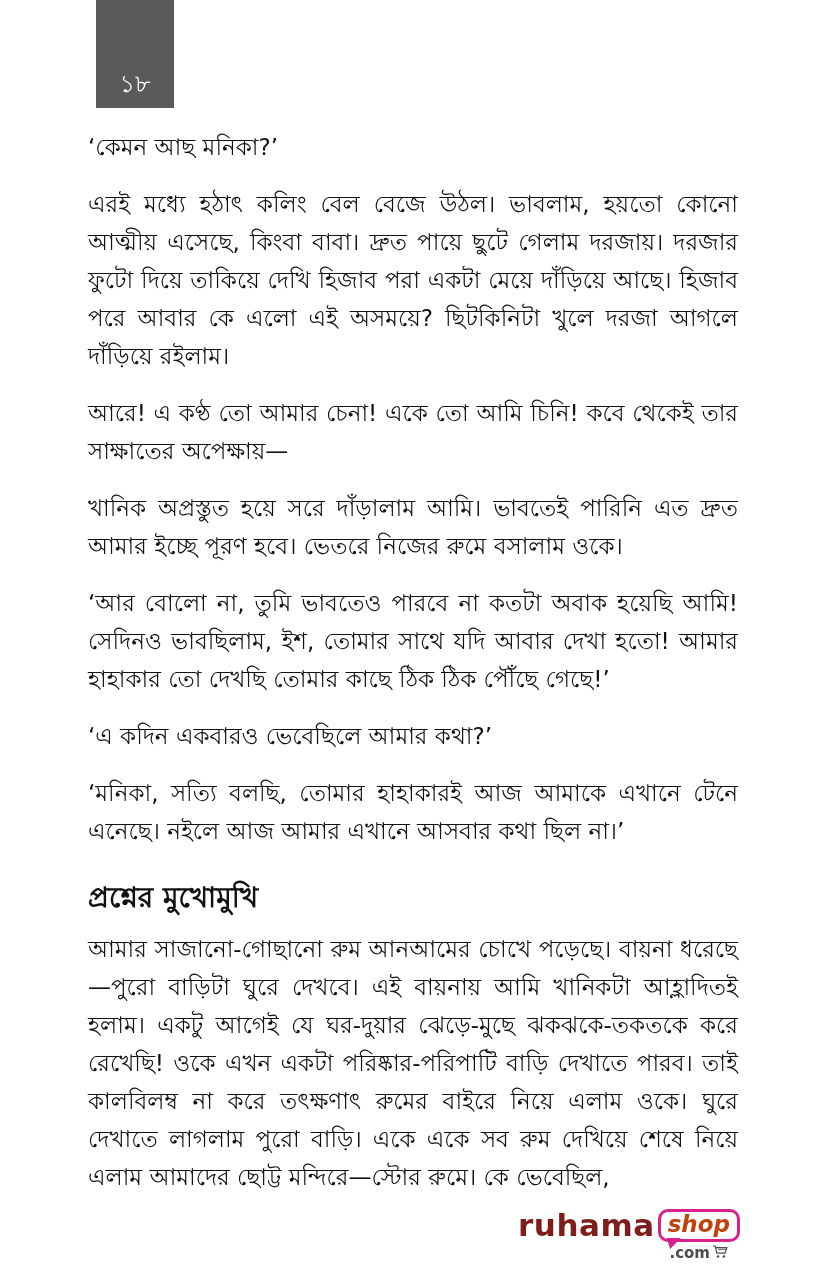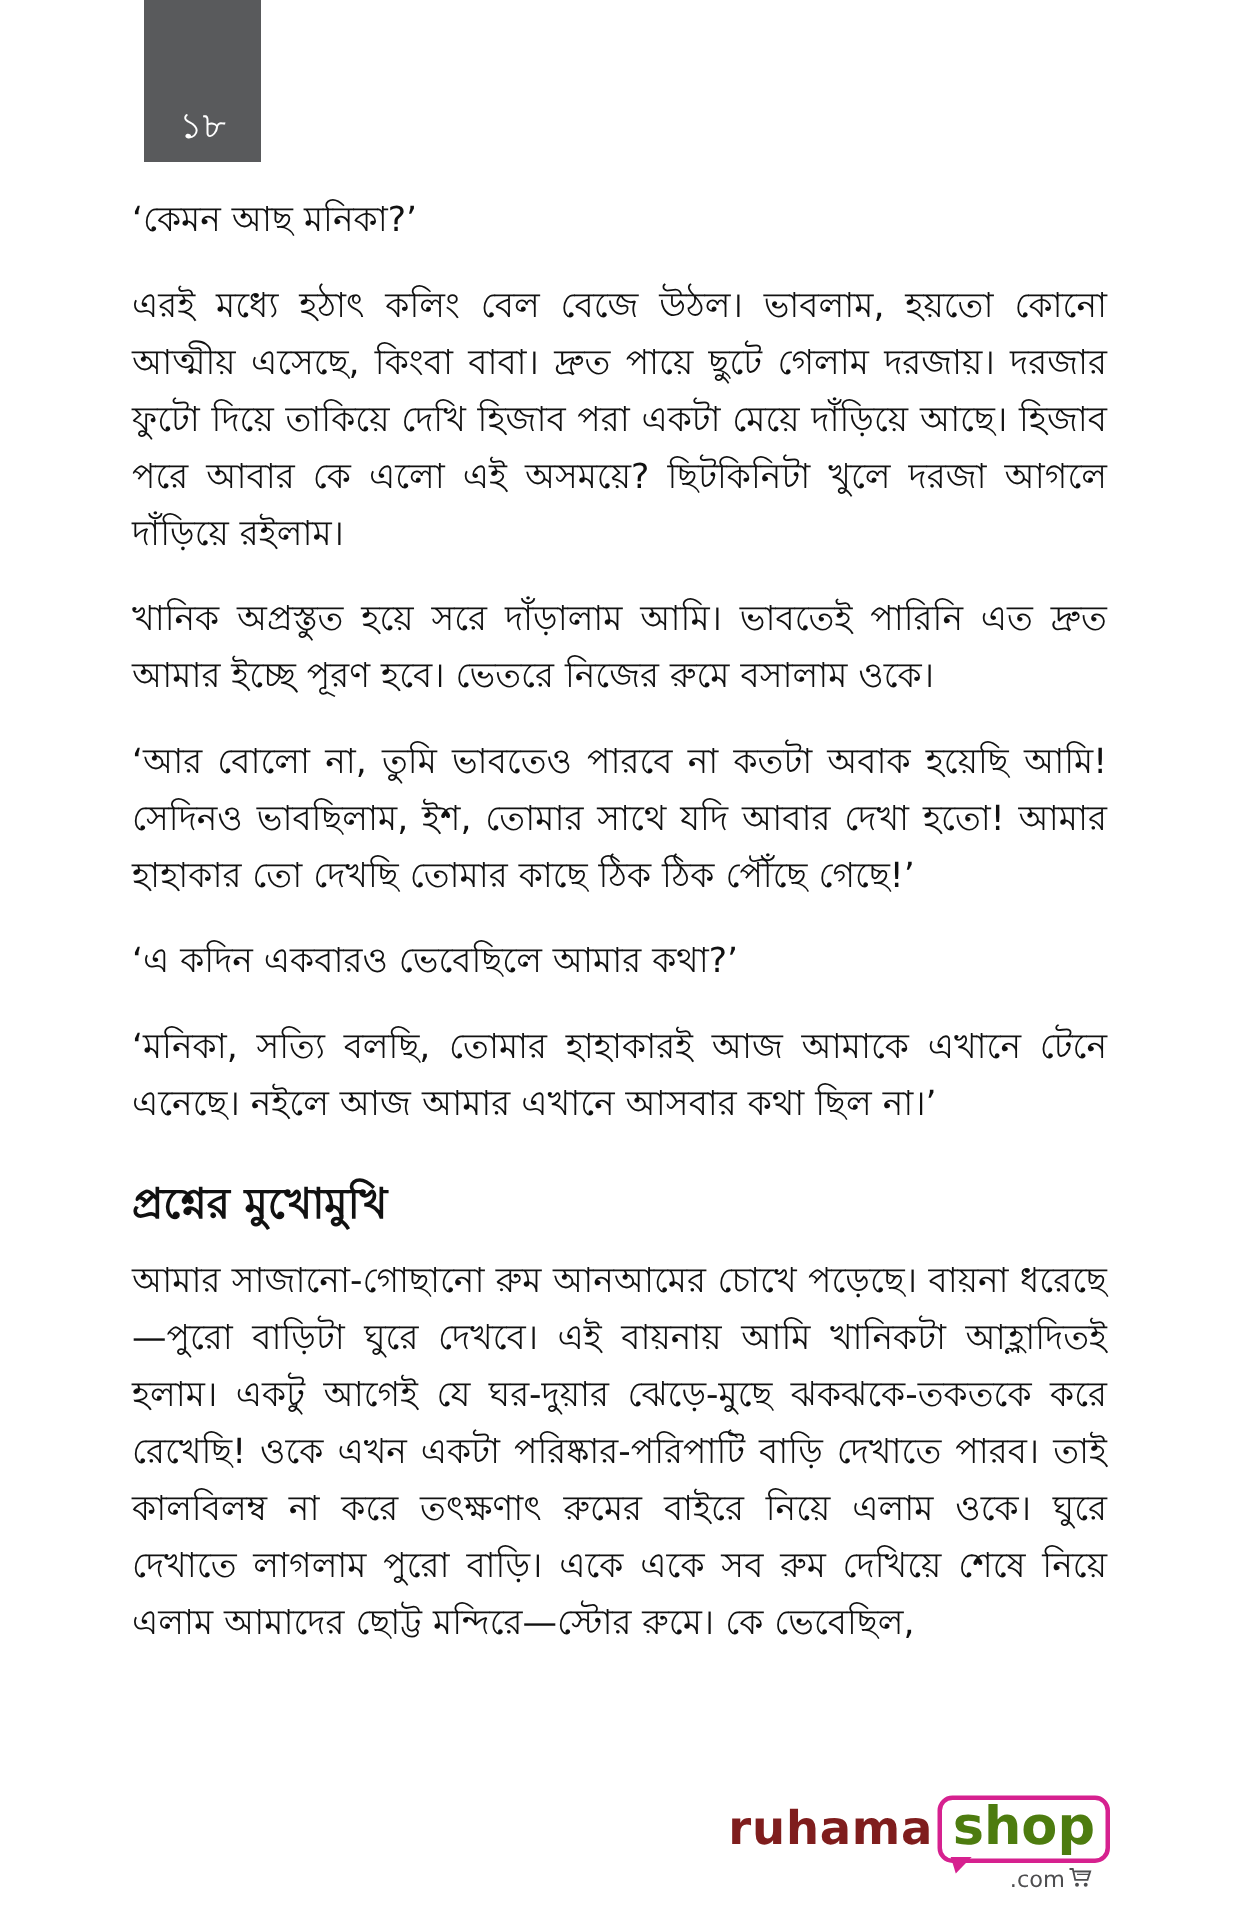--- a/index.html
+++ b/index.html
@@ -139,6 +139,7 @@
   <div class="content">
     <p class="body-para quote-para">‘কেমন আছ মনিকা?’</p>
     <p class="body-para">এরই মধ্যে হঠাৎ কলিং বেল বেজে উঠল। ভাবলাম, হয়তো কোনো আত্মীয় এসেছে, কিংবা বাবা। দ্রুত পায়ে ছুটে গেলাম দরজায়। দরজার ফুটো দিয়ে তাকিয়ে দেখি হিজাব পরা একটা মেয়ে দাঁড়িয়ে আছে। হিজাব পরে আবার কে এলো এই অসময়ে? ছিটকিনিটা খুলে দরজা আগলে দাঁড়িয়ে রইলাম।</p>
+    <p class="body-para">আরে! এ কণ্ঠ তো আমার চেনা! একে তো আমি চিনি! কবে থেকেই তার সাক্ষাতের অপেক্ষায়—</p>
     <p class="body-para">খানিক অপ্রস্তুত হয়ে সরে দাঁড়ালাম আমি। ভাবতেই পারিনি এত দ্রুত আমার ইচ্ছে পূরণ হবে। ভেতরে নিজের রুমে বসালাম ওকে।</p>
     <p class="body-para">‘আর বোলো না, তুমি ভাবতেও পারবে না কতটা অবাক হয়েছি আমি! সেদিনও ভাবছিলাম, ইশ, তোমার সাথে যদি আবার দেখা হতো! আমার হাহাকার তো দেখছি তোমার কাছে ঠিক ঠিক পৌঁছে গেছে!’</p>
     <p class="body-para quote-para">‘এ কদিন একবারও ভেবেছিলে আমার কথা?’</p>

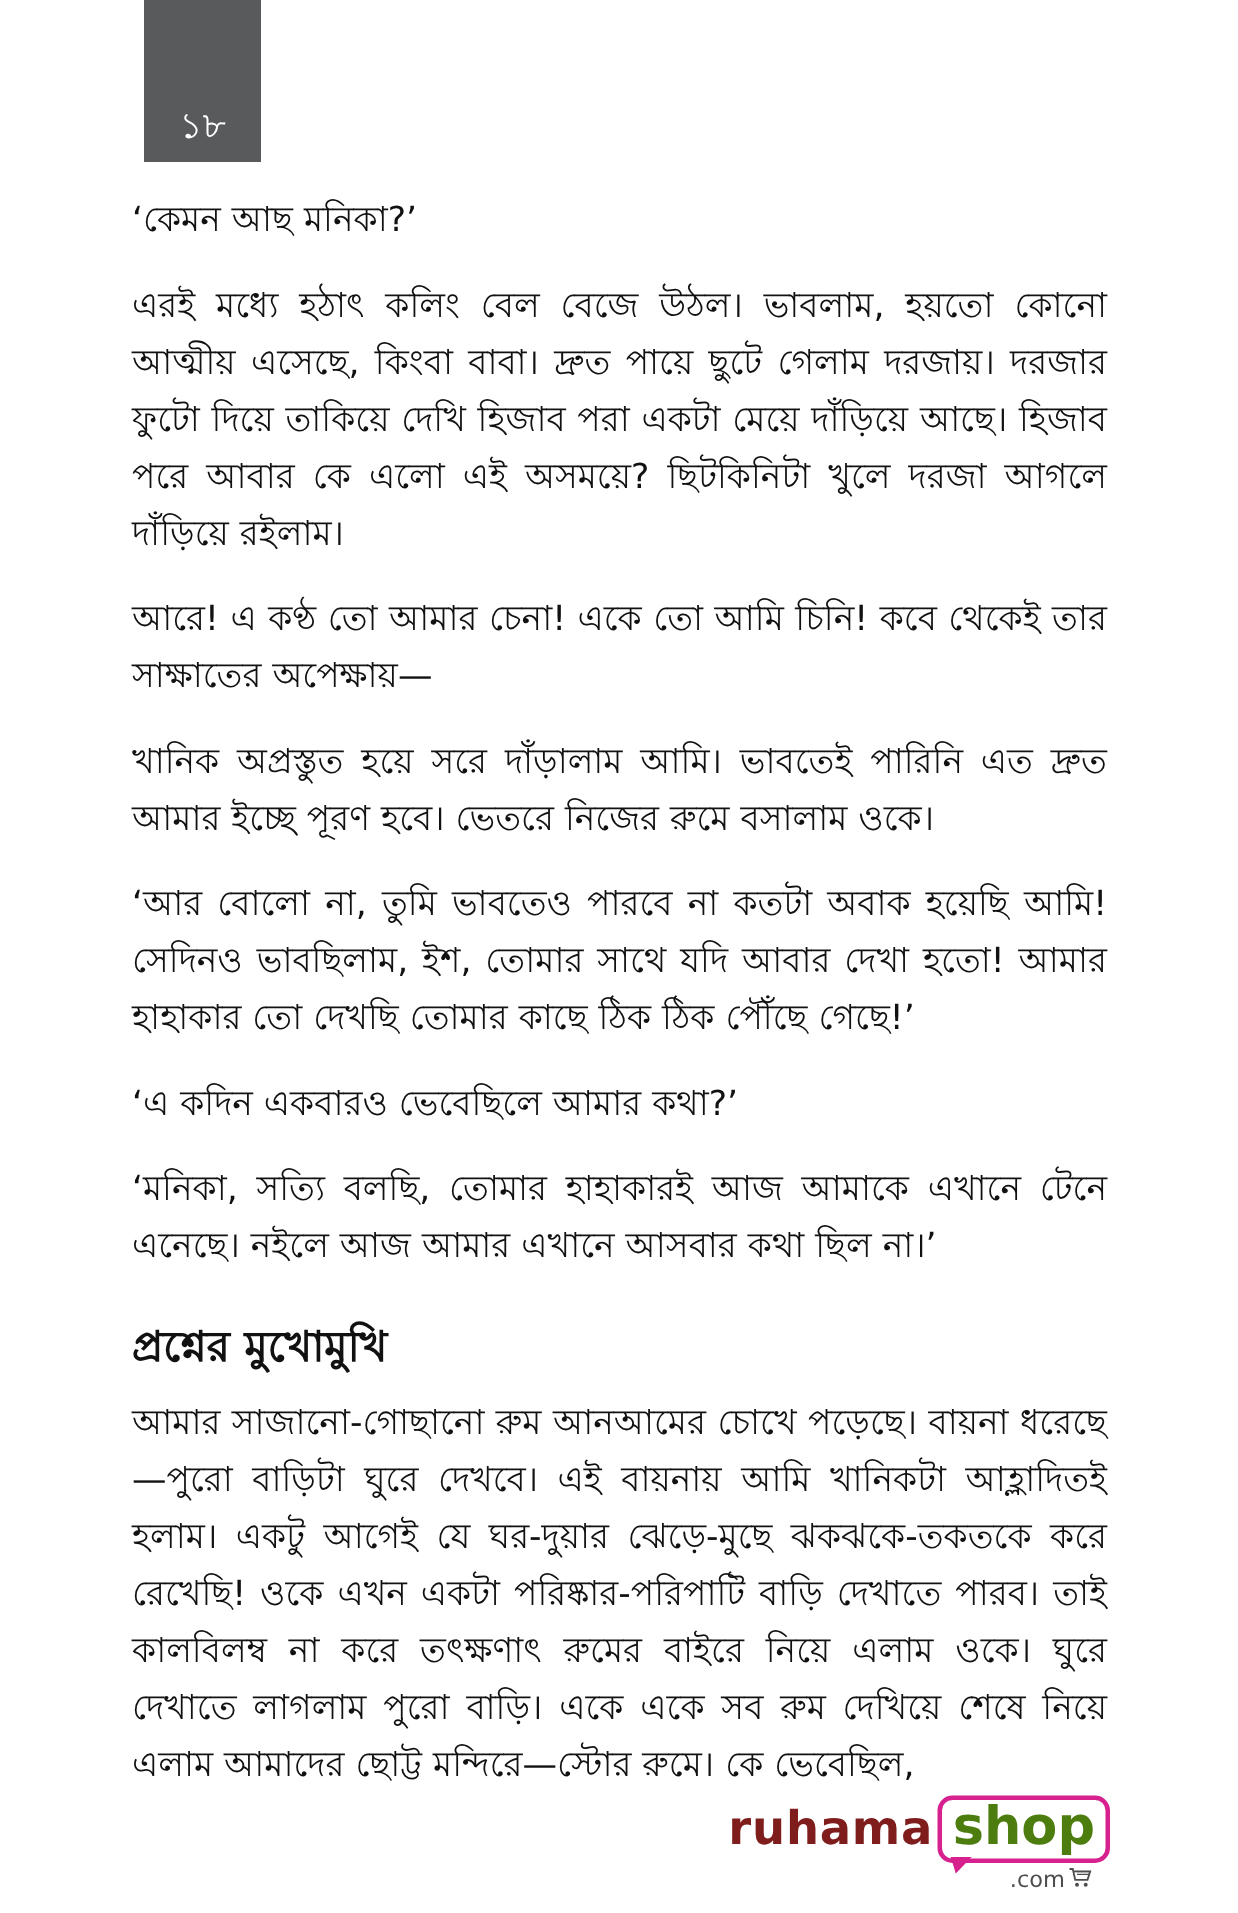--- a/index.html
+++ b/index.html
@@ -94,10 +94,11 @@
     background: #ffffff;
   }
   .brand-pink {
-    font-size: 35px;
+    font-size: 23px;
     font-weight: bold;
-    color: #4d7c0f;
+    color: #c2410c;
     line-height: 1;
+    font-style: italic;
   }
   .bubble-tail {
     position: absolute;

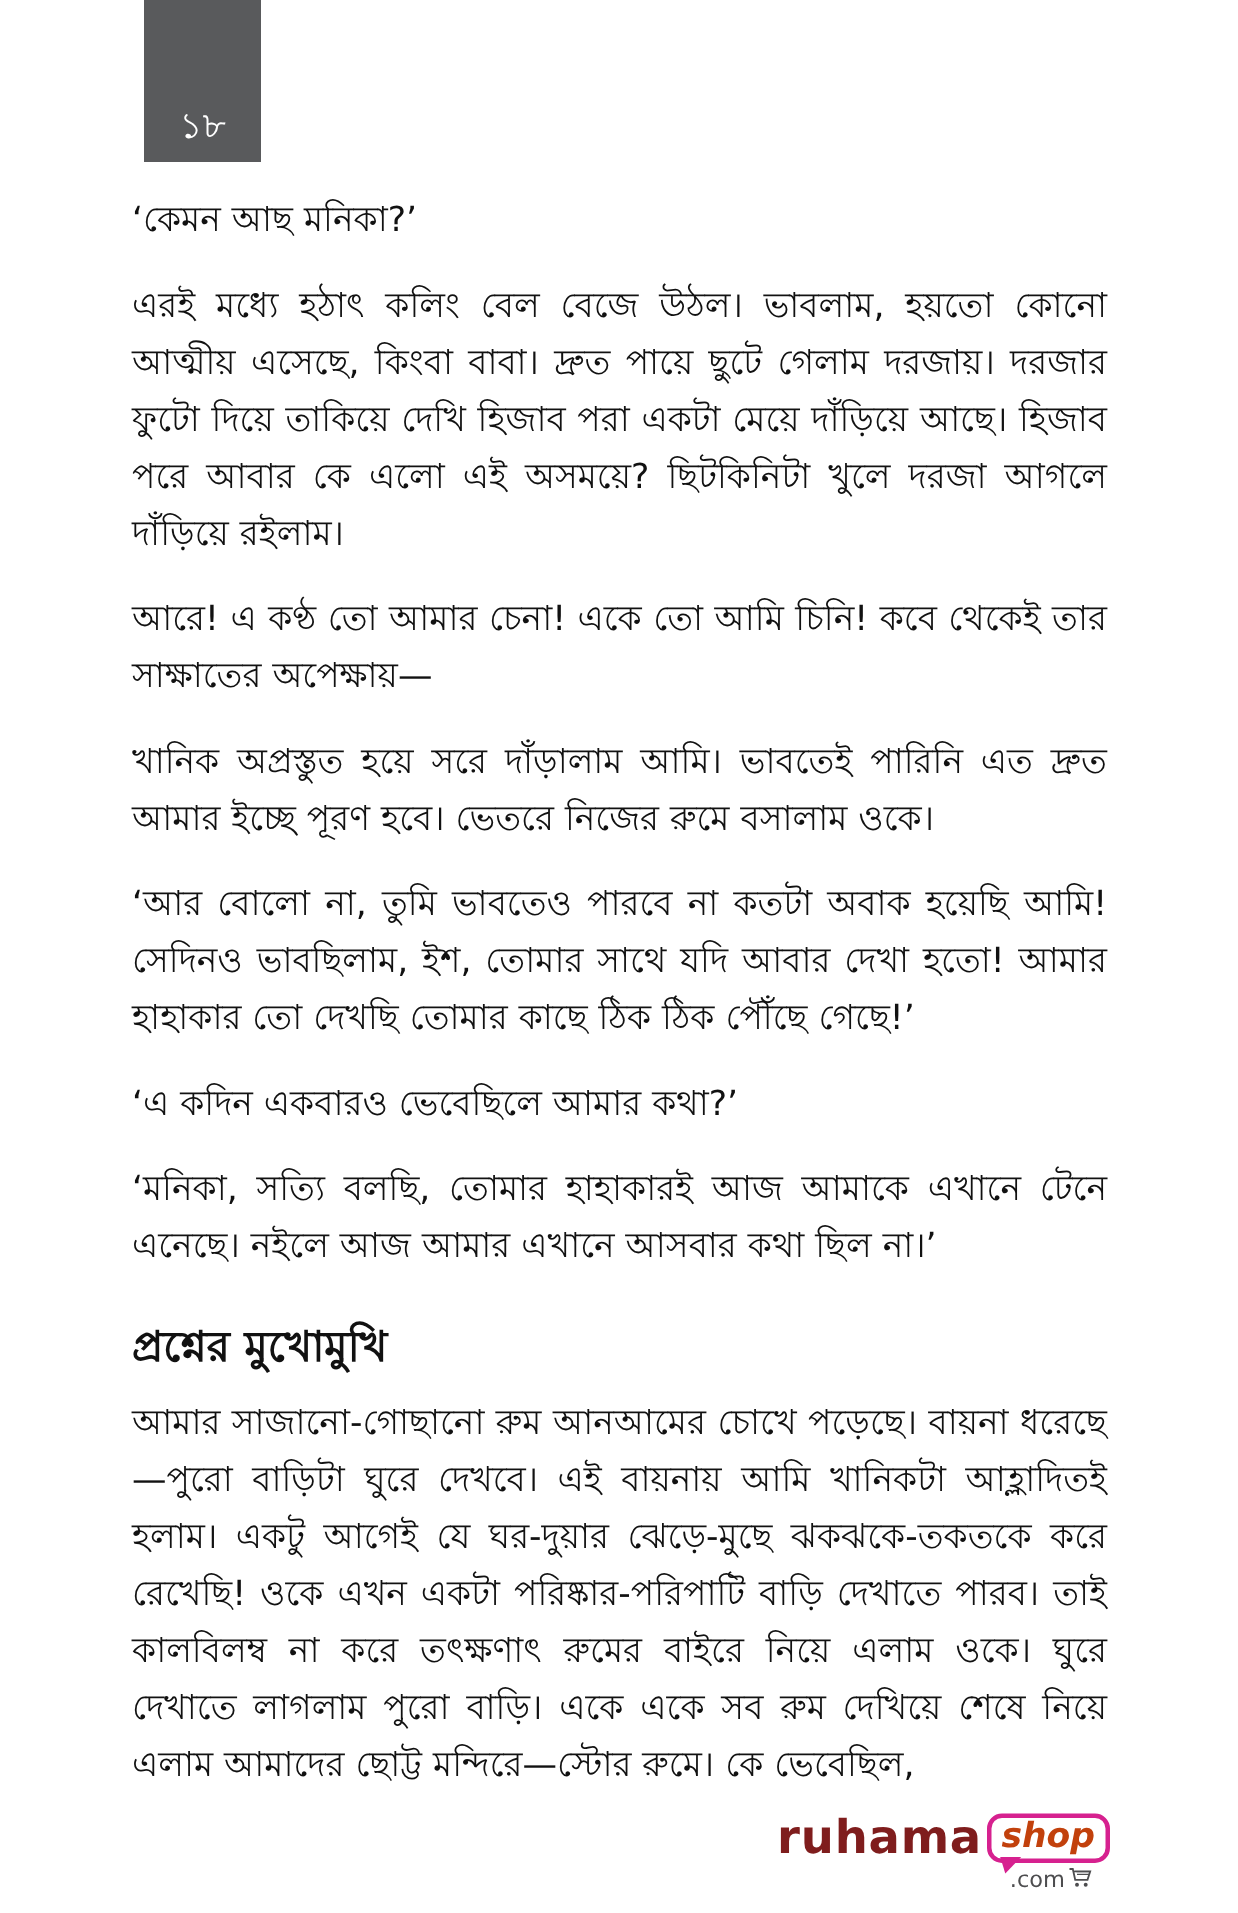--- a/index.html
+++ b/index.html
@@ -119,7 +119,7 @@
   }
   .domain {
     font-size: 15px;
-    font-weight: normal;
+    font-weight: bold;
     color: #4d4d4f;
     line-height: 1;
   }

